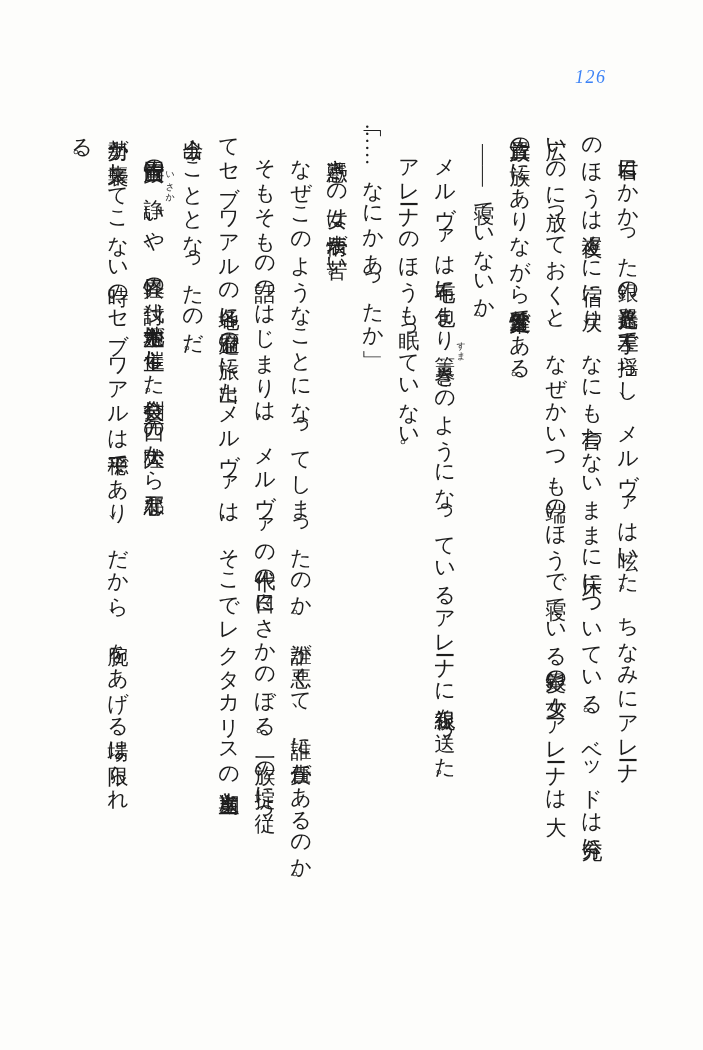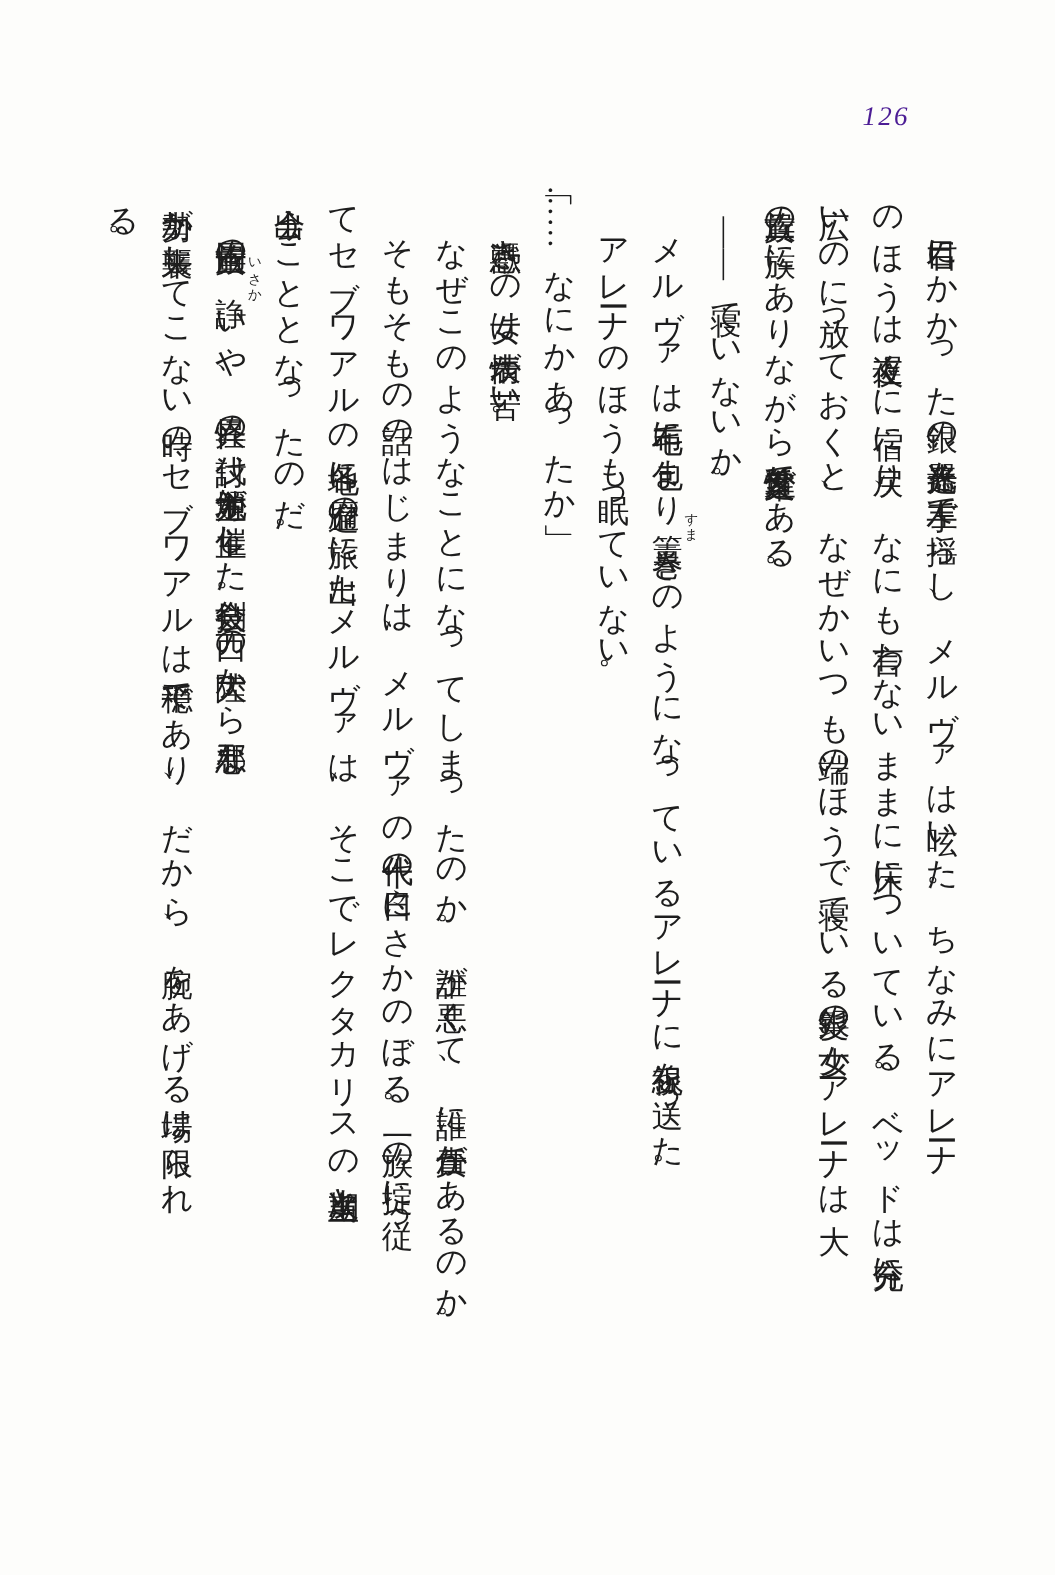--- a/index.html
+++ b/index.html
@@ -23,7 +23,7 @@
     font-size: 18px;
     font-style: italic;
     letter-spacing: 1.5px;
-    color: #4c1d95;
+    color: #3b82f6;
   }
   .text-block {
     position: absolute;

